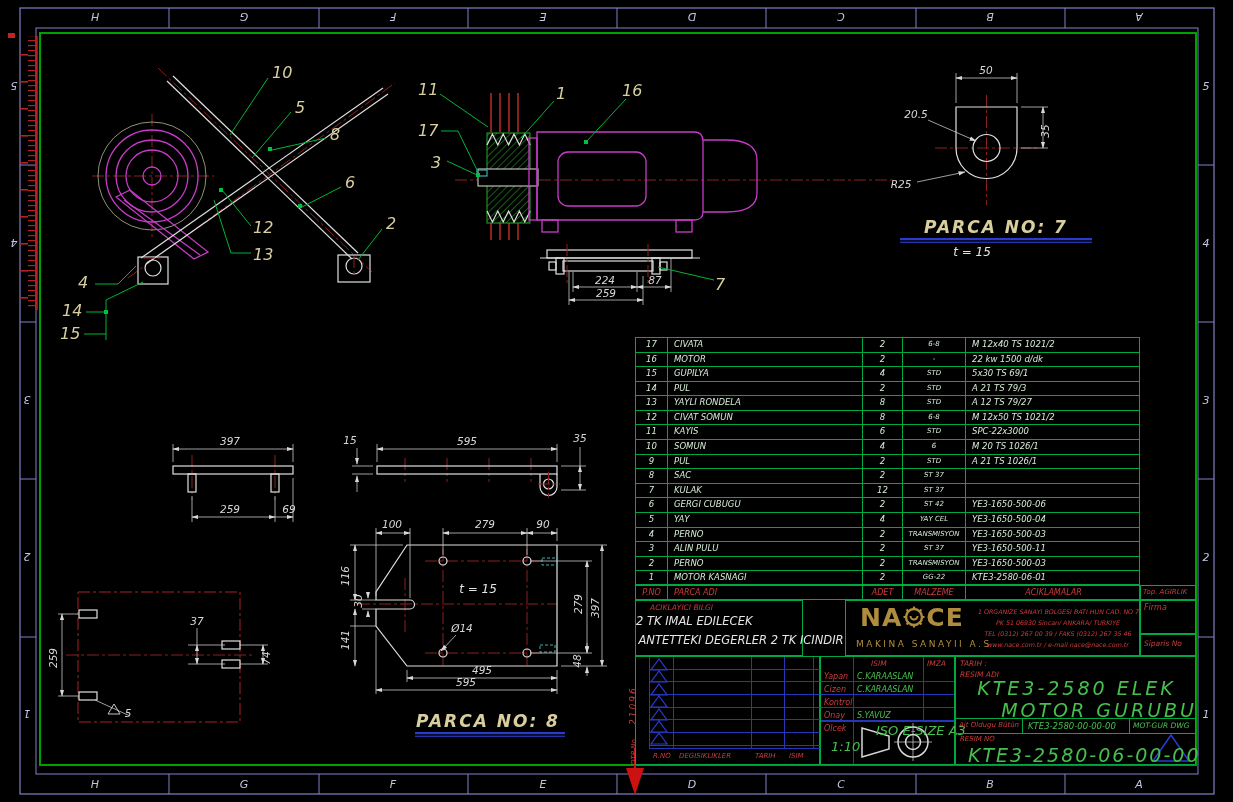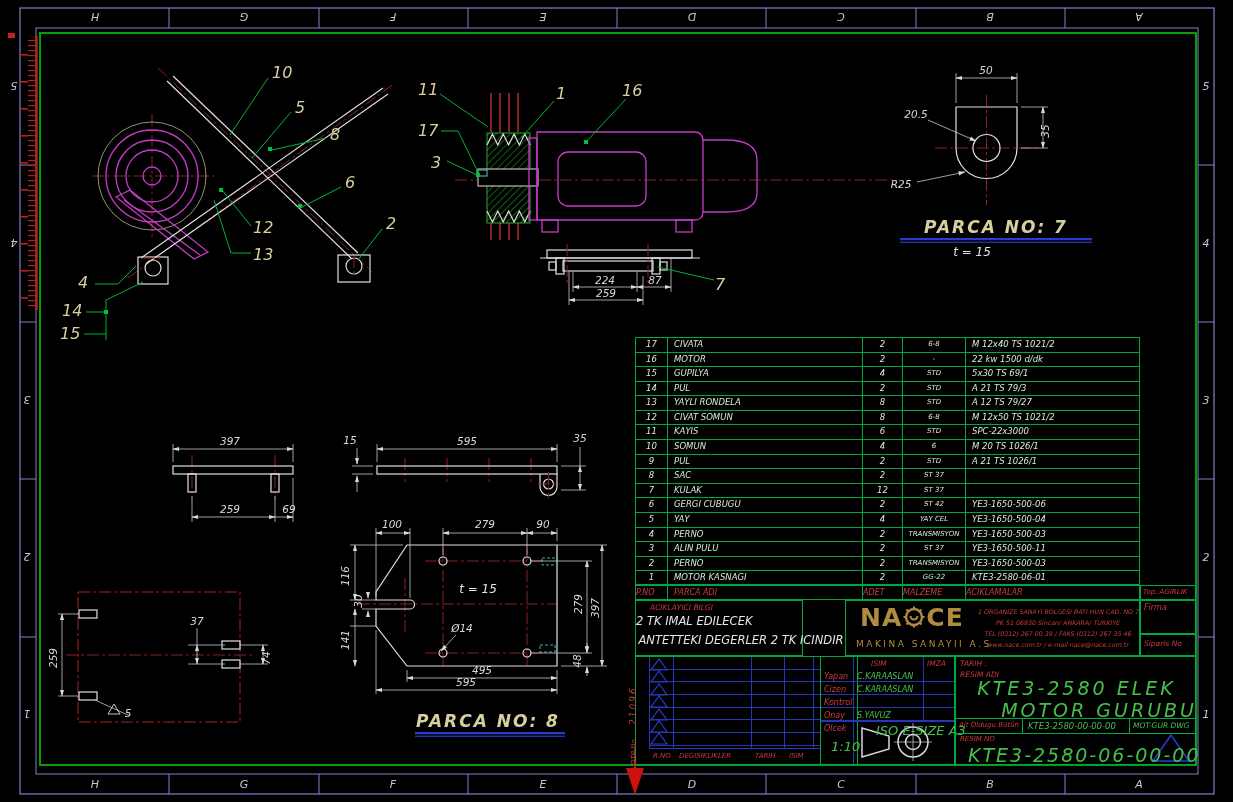--- a/index.html
+++ b/index.html
@@ -41,7 +41,7 @@
       border:1px solid var(--grn);box-sizing:border-box;display:grid;
       grid-template-columns:32px 195px 40px 63px 175px;}
   #parts-header div{border-right:1px solid var(--grn);color:var(--red);
-      font:italic 8px "DejaVu Sans",sans-serif;line-height:13px;white-space:nowrap;overflow:hidden;}
+      font:italic 8px "DejaVu Sans",sans-serif;line-height:13px;text-align:center;white-space:nowrap;overflow:hidden;}
   #parts-header div:nth-child(2){text-align:left;padding-left:6px;}
   #parts-header div:last-child{border-right:none;}
   .bvline{position:absolute;top:0;bottom:0;width:1px;background:#2437b8;}

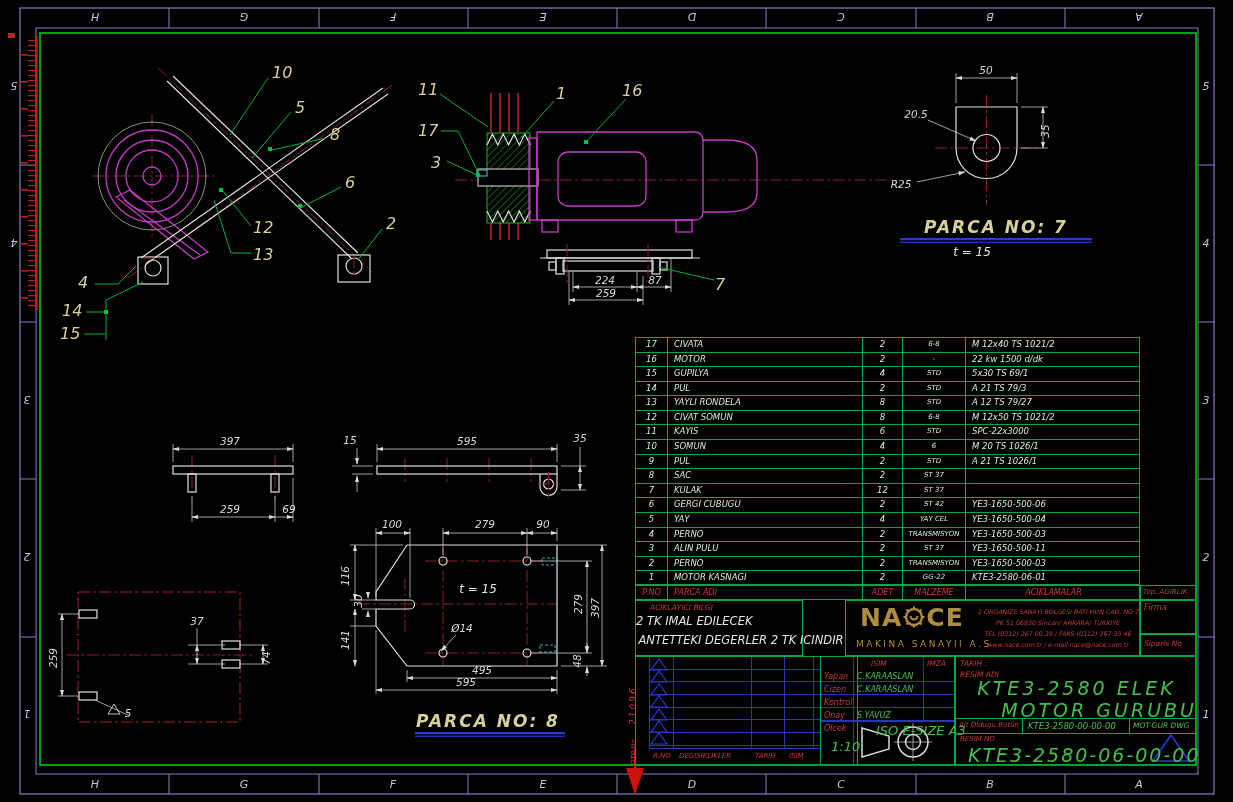--- a/index.html
+++ b/index.html
@@ -534,7 +534,7 @@
   <span class="redlbl" style="left:3px;top:4px;font-size:7.5px;">Siparis No</span>
 </div>
 
-<div class="gbox" style="left:635px;top:656px;width:223px;height:109px;">
+<div class="gbox" style="left:635px;top:656px;width:185px;height:109px;">
   <span class="vtext" style="left:2px;top:58px;">21096</span>
   <span class="vtext" style="left:2px;top:100px;font-size:7px;letter-spacing:0;">OTP No</span>
   <div style="position:absolute;left:13px;top:0;width:171px;height:92px;

